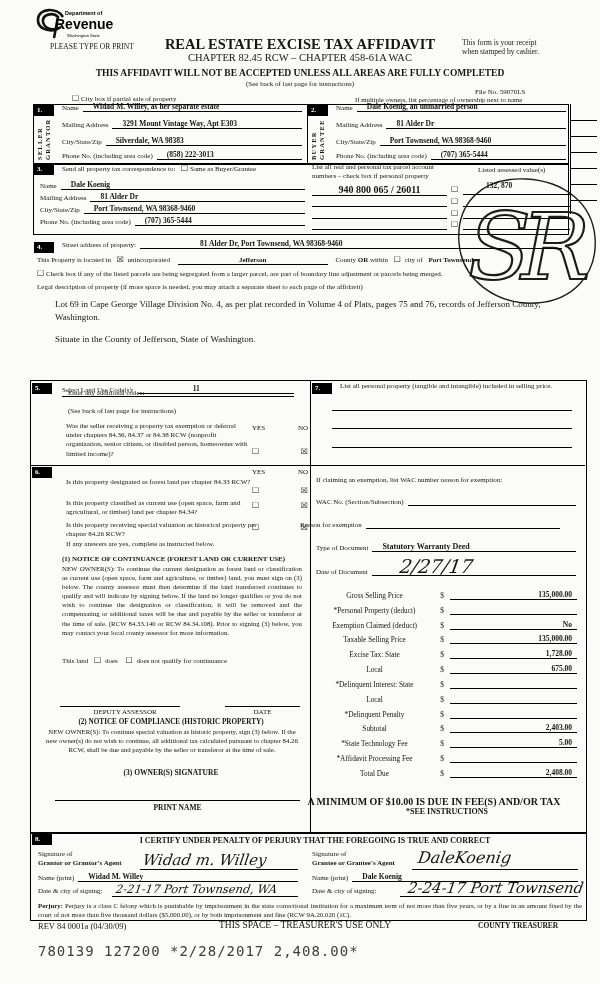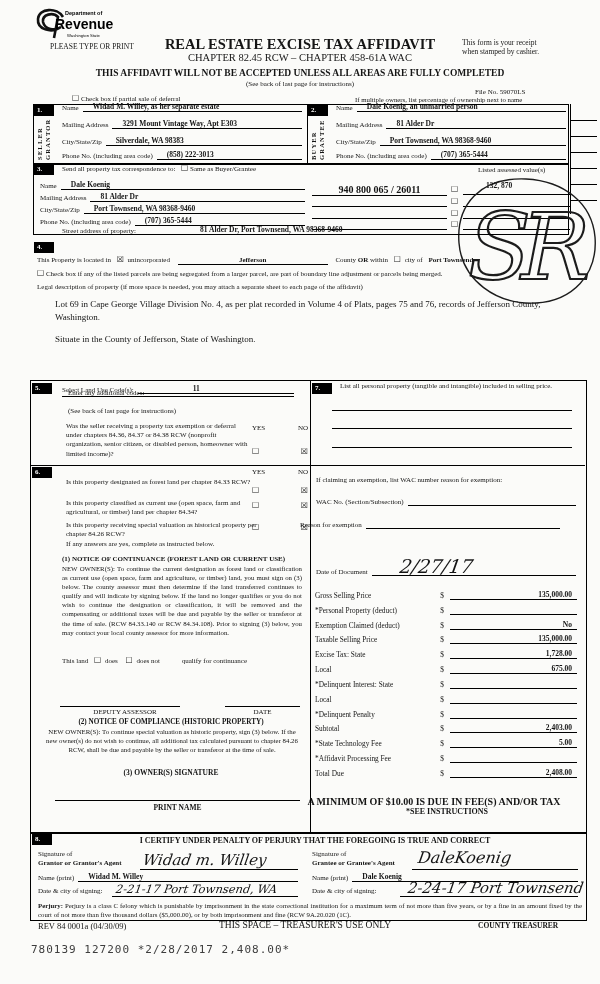--- a/index.html
+++ b/index.html
@@ -55,7 +55,7 @@
   <div class="abs" style="left:475px;top:88px;font-size:7px">File No. 59070LS</div>
   <div class="abs" style="left:72px;top:95px">
     <span class="cb">☐</span>
-    <span>Check box if partial sale of deferral</span>
+    <span>City box if partial sale of property</span>
   </div>
   <div class="abs" style="left:355px;top:96px;font-size:6.8px">If multiple owners, list percentage of ownership next to name</div>
 

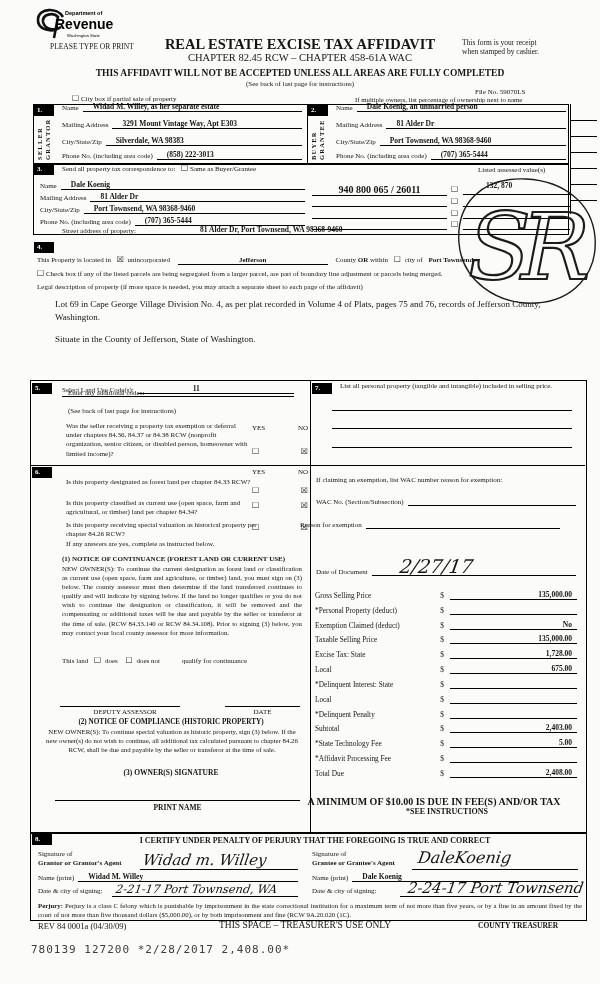--- a/index.html
+++ b/index.html
@@ -121,6 +121,10 @@
     <span class="cb" style="margin-left:4px">☐</span>
     <span>Same as Buyer/Grantee</span>
   </div>
+  <div class="abs" style="left:312px;top:163px;width:150px;line-height:1.3">
+    <div>List all real and personal tax parcel account</div>
+    <div>numbers – check box if personal property</div>
+  </div>
   <div class="abs" style="left:478px;top:166px">Listed assessed value(s)</div>
 
   <div class="frow" style="left:40px;top:180px;width:265px">

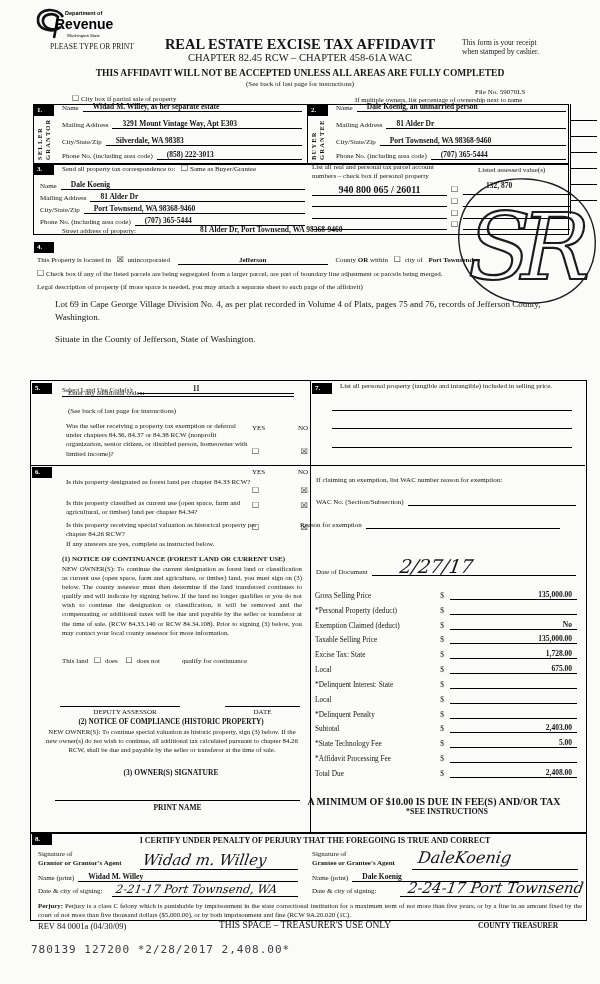--- a/index.html
+++ b/index.html
@@ -164,7 +164,7 @@
   </svg>
 
   <div class="numbox" style="left:34px;top:242px">4.</div>
-  <div class="frow" style="left:62px;top:225px;width:500px">
+  <div class="frow" style="left:62px;top:239px;width:500px">
     <span class="lab">Street address of property:</span>
     <span class="fill" style="padding-left:60px">81 Alder Dr, Port Townsend, WA  98368-9460</span>
   </div>

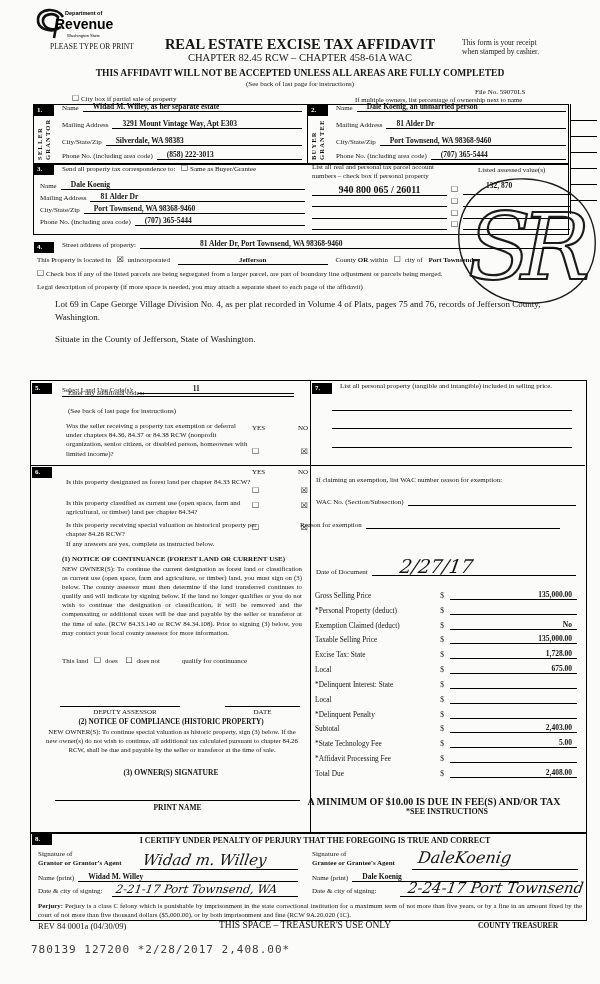--- a/index.html
+++ b/index.html
@@ -273,6 +273,10 @@
     <span class="lab">Reason for exemption</span>
     <span class="fill"></span>
   </div>
+  <div class="frow" style="left:316px;top:542px;width:260px">
+    <span class="lab">Type of Document</span>
+    <span class="fill" style="font-size:8px">Statutory Warranty Deed</span>
+  </div>
   <div class="frow" style="left:316px;top:568px;width:260px">
     <span class="lab">Date of Document</span>
     <span class="fill"></span>

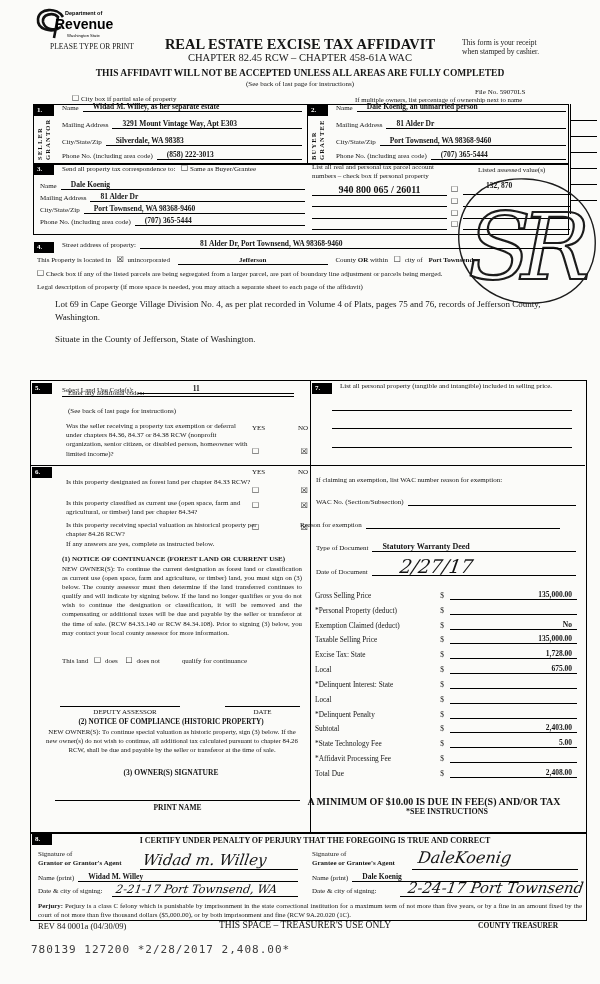--- a/index.html
+++ b/index.html
@@ -24,7 +24,7 @@
              letter-spacing:1.2px;}
   .hw{font-family:"DejaVu Serif",serif;font-style:italic;display:inline-block;transform:skewX(-9deg);}
   .fee{position:absolute;display:flex;align-items:flex-end;left:315px;width:262px;height:12px;}
-  .fee .flab{flex:1;text-align:left;font-size:7.3px;white-space:nowrap;}
+  .fee .flab{flex:1;text-align:center;font-size:7.3px;white-space:nowrap;}
   .fee .cur{width:16px;text-align:center;font-size:7.3px;}
   .fee .fval{width:122px;border-bottom:1px solid #000;text-align:right;font-weight:bold;
              font-size:7.5px;padding-right:5px;white-space:nowrap;}

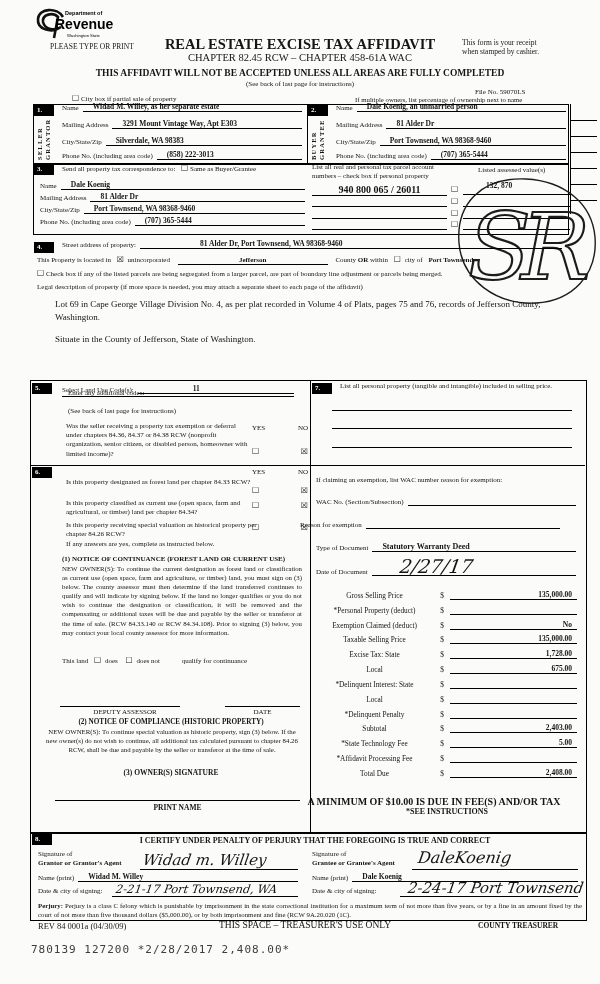--- a/index.html
+++ b/index.html
@@ -244,7 +244,7 @@
     <span>does</span>
     <span class="cb" style="margin:0 2px 0 6px">☐</span>
     <span>does not</span>
-    <span style="margin-left:20px">qualify for continuance</span>
+    <span style="margin-left:0">qualify for continuance</span>
   </div>
 
   <div class="hline" style="left:60px;top:706px;width:120px"></div>

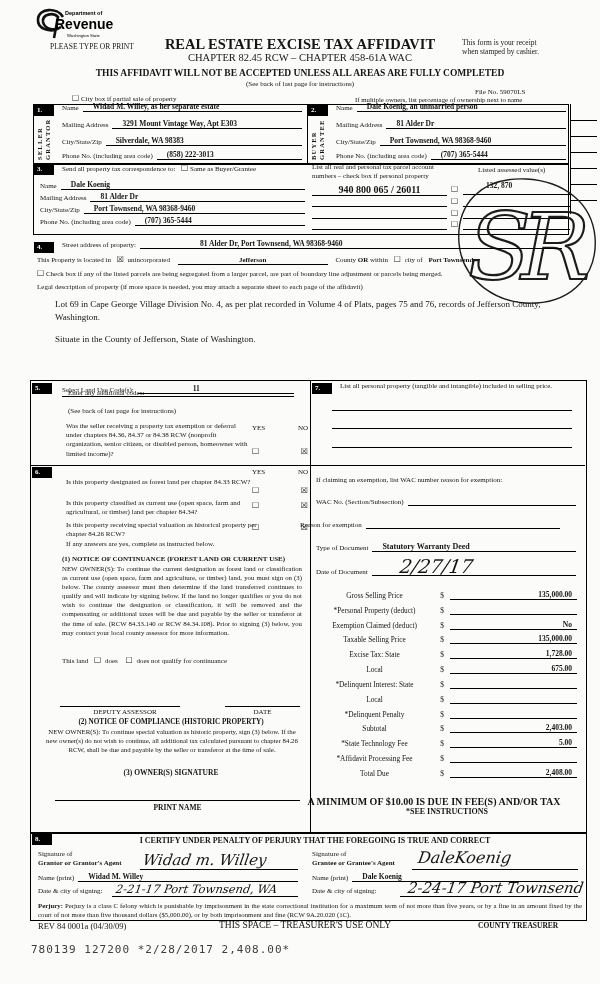--- a/index.html
+++ b/index.html
@@ -388,7 +388,7 @@
   <div class="abs" style="left:38px;top:921px;font-size:8.5px">REV 84 0001a (04/30/09)</div>
   <div class="abs c" style="left:190px;top:920px;width:230px;font-size:9.5px">THIS SPACE – TREASURER'S USE ONLY</div>
   <div class="abs b" style="left:478px;top:921px;font-size:7.5px">COUNTY TREASURER</div>
-  <div class="abs mono" style="left:31px;top:943px;font-size:11px;letter-spacing:1px;color:#3d3d3d">780139 127200 *2/28/2017 2,408.00*</div>
+  <div class="abs mono" style="left:38px;top:943px;font-size:14px;letter-spacing:1px;color:#3d3d3d">780139 127200 *2/28/2017 2,408.00*</div>
 
 </div>
 

